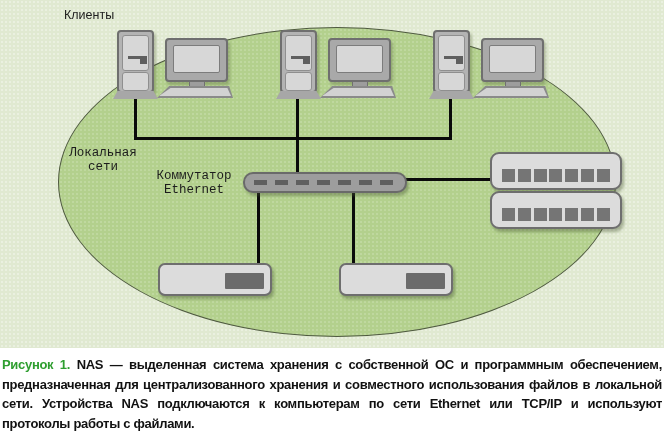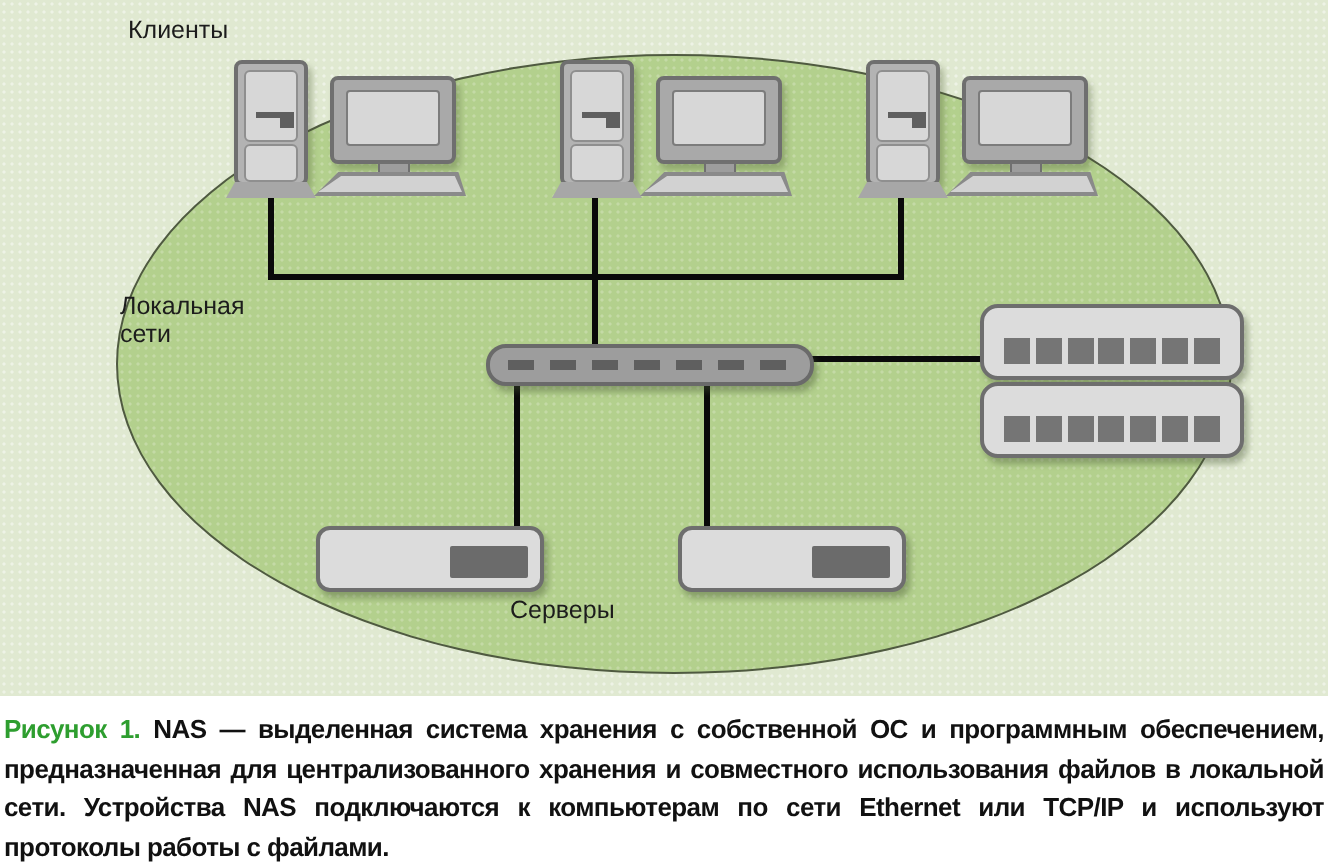--- a/index.html
+++ b/index.html
@@ -26,7 +26,7 @@
     position:absolute;color:#1c1c1c;font-size:12.5px;line-height:14px;
     z-index:6;white-space:nowrap;
   }
-  .lbl.center{text-align:left;white-space:normal;}
+  .lbl.center{text-align:center;white-space:normal;font-family:Liberation Mono, monospace;}
   
   .client{position:absolute;width:120px;height:72px;z-index:4;}
   .tower{

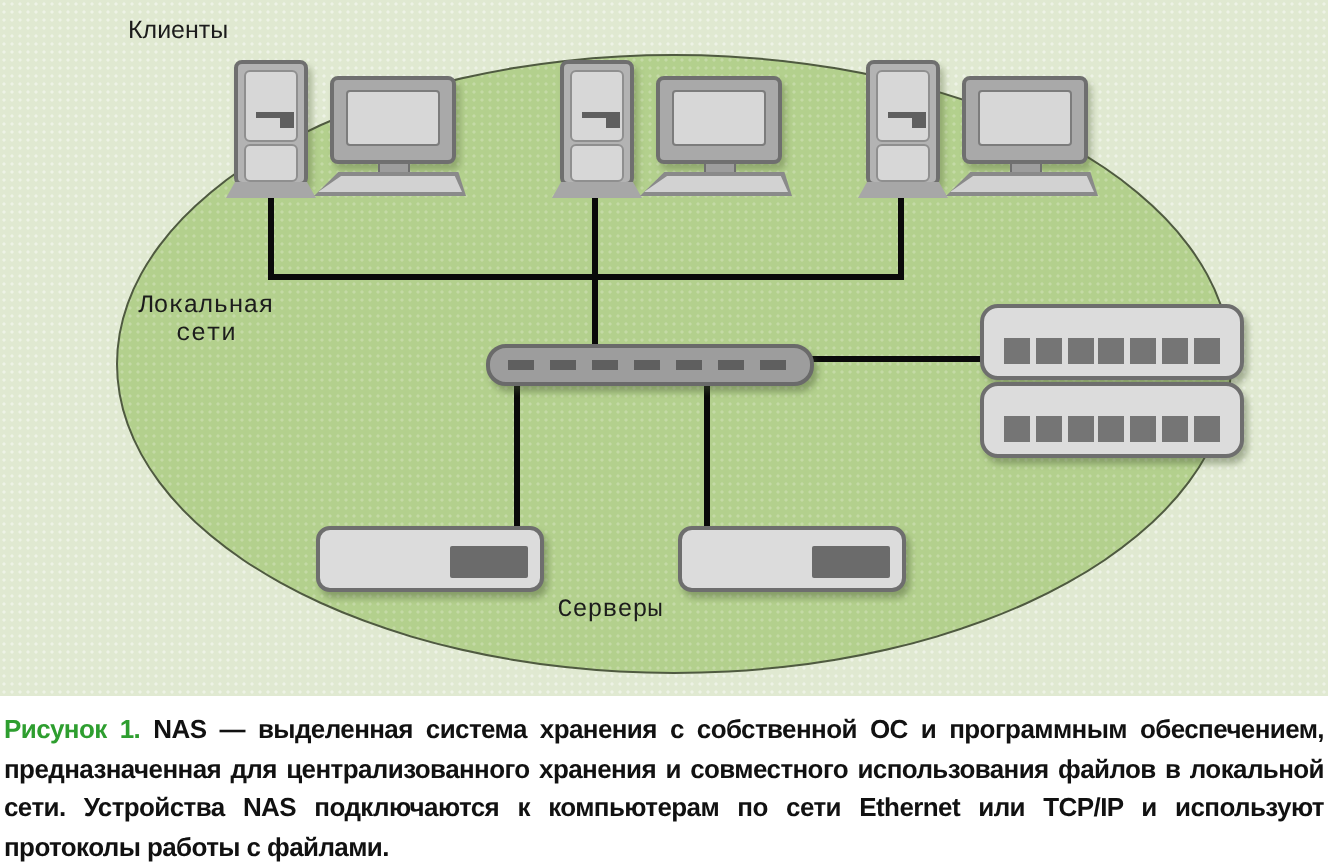--- a/index.html
+++ b/index.html
@@ -208,6 +208,10 @@
       <span>сети</span>
     </div>
 
+    <div class="lbl center" style="left:151px;top:169px;width:86px;">
+      <span>Коммутатор</span><br>
+      <span>Ethernet</span>
+    </div>
 
 
     <div class="lbl center" style="left:255px;top:298px;width:100px;">Серверы</div>

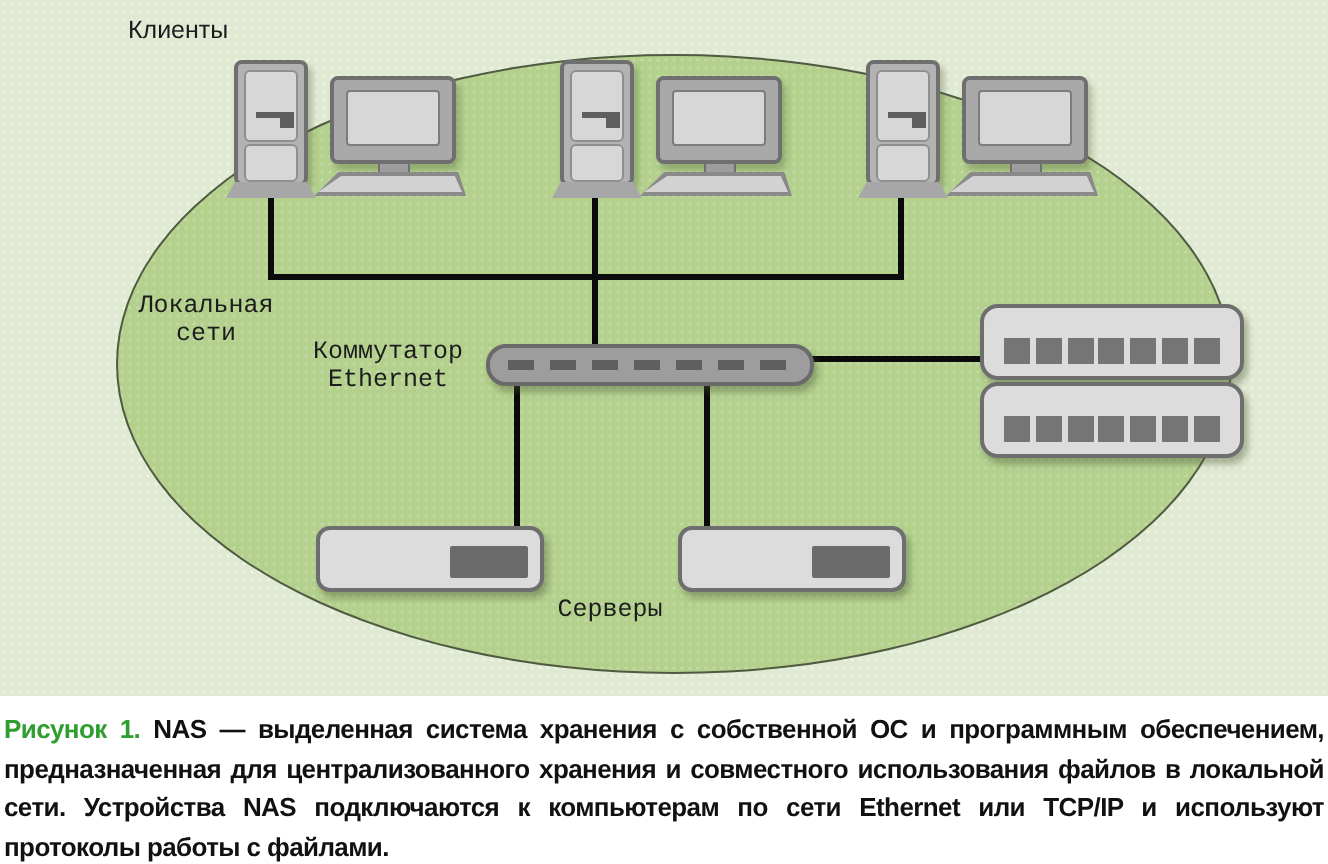--- a/index.html
+++ b/index.html
@@ -214,7 +214,6 @@
     </div>
 
 
-    <div class="lbl center" style="left:255px;top:298px;width:100px;">Серверы</div>
   </div>
 
   <div class="caption">

